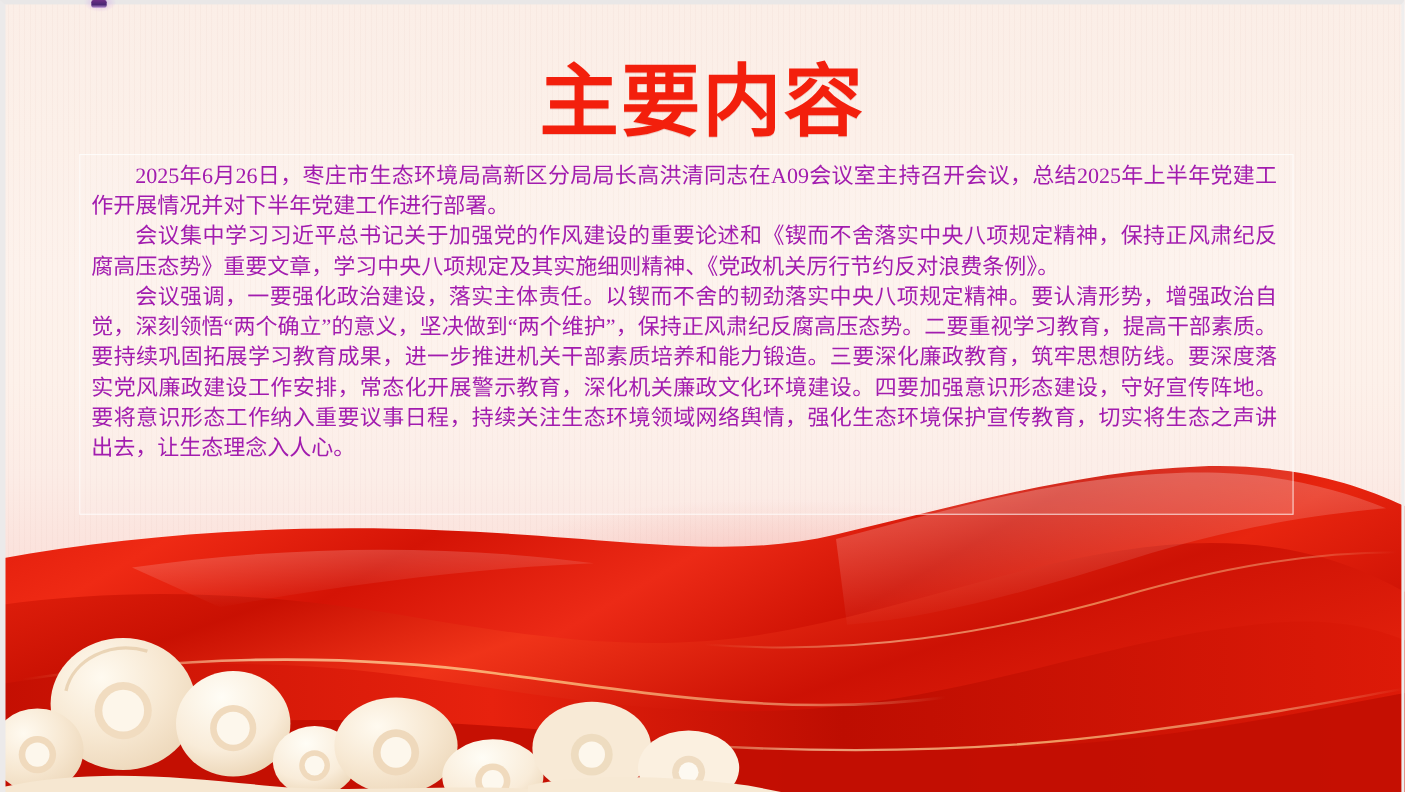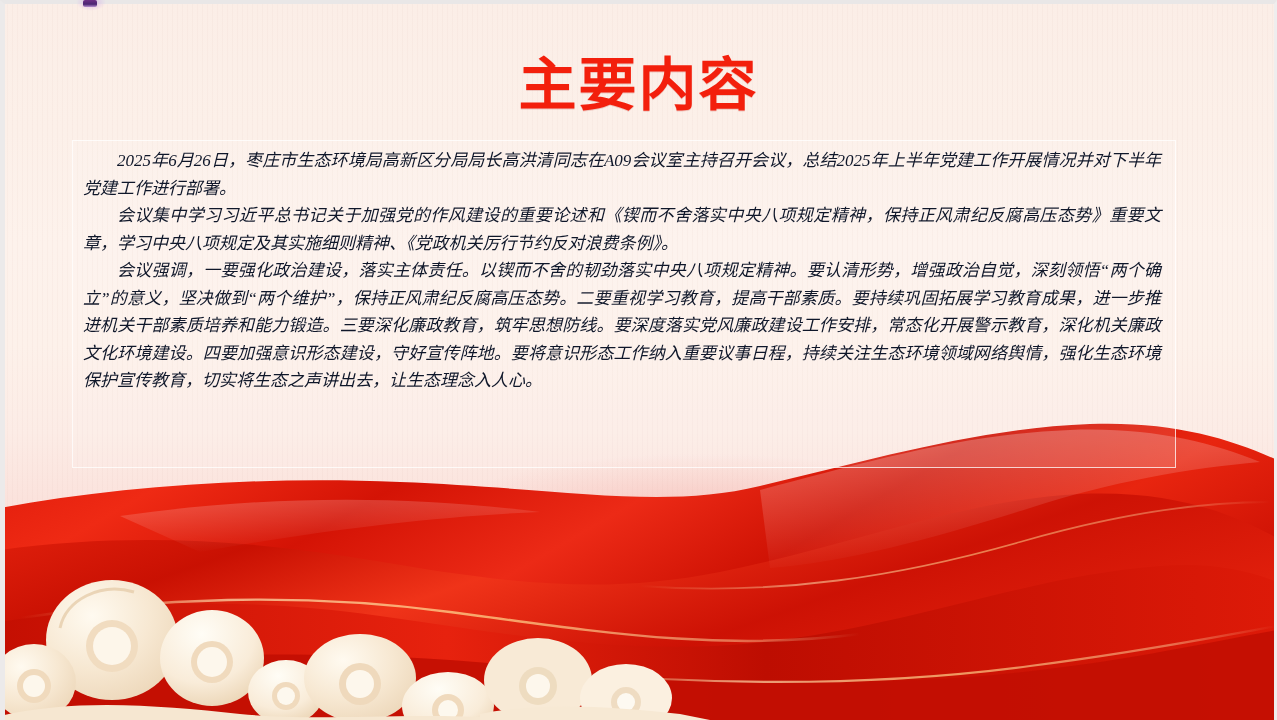--- a/index.html
+++ b/index.html
@@ -129,7 +129,7 @@
   .slide-title {
     display: inline-block;
     font-family: "DejaVu Sans", "Liberation Sans", sans-serif;
-    font-size: 58px;
+    font-size: 72px;
     line-height: 1.08;
     font-weight: 600;
     color: #f31f0c;

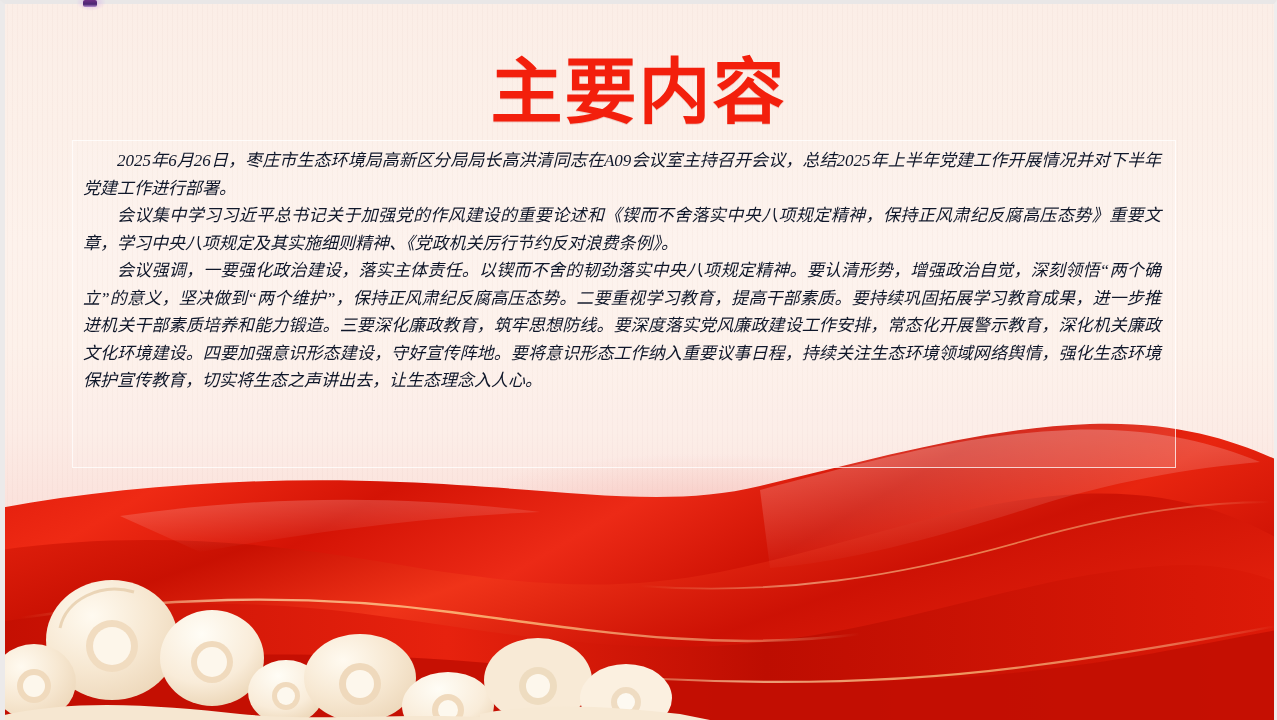--- a/index.html
+++ b/index.html
@@ -153,12 +153,11 @@
 
   .content-body {
     font-family: "Liberation Serif", "DejaVu Serif", serif;
-    font-size: 17px;
+    font-size: 20px;
     line-height: 27.5px;
-    color: #0f172a;
+    color: #a21caf;
     text-align: justify;
     text-justify: inter-ideograph;
-    font-style: italic;
   }
   .para {
     margin: 0 0 0 0;

